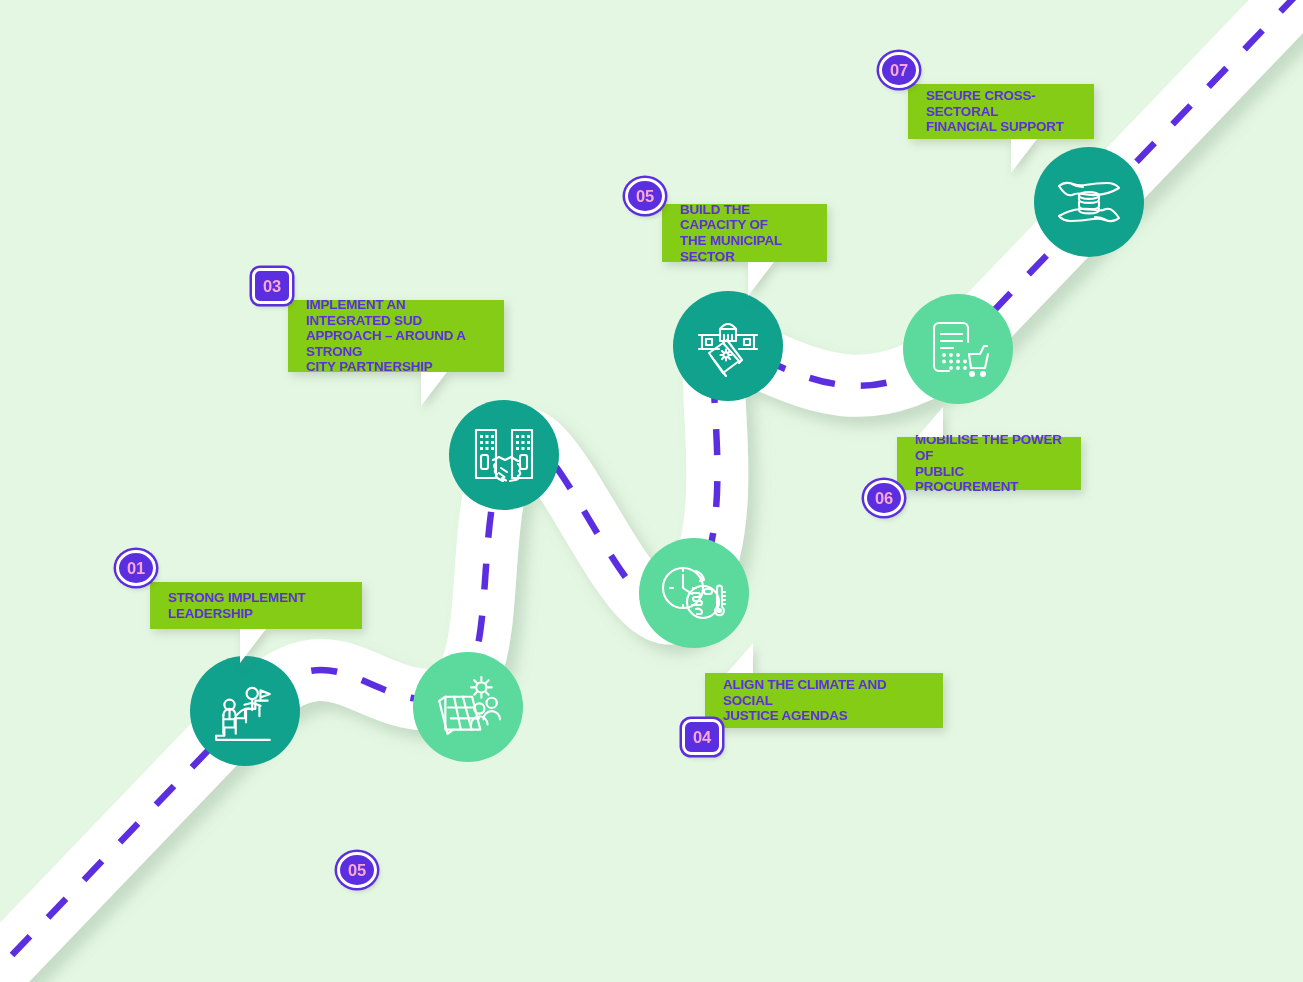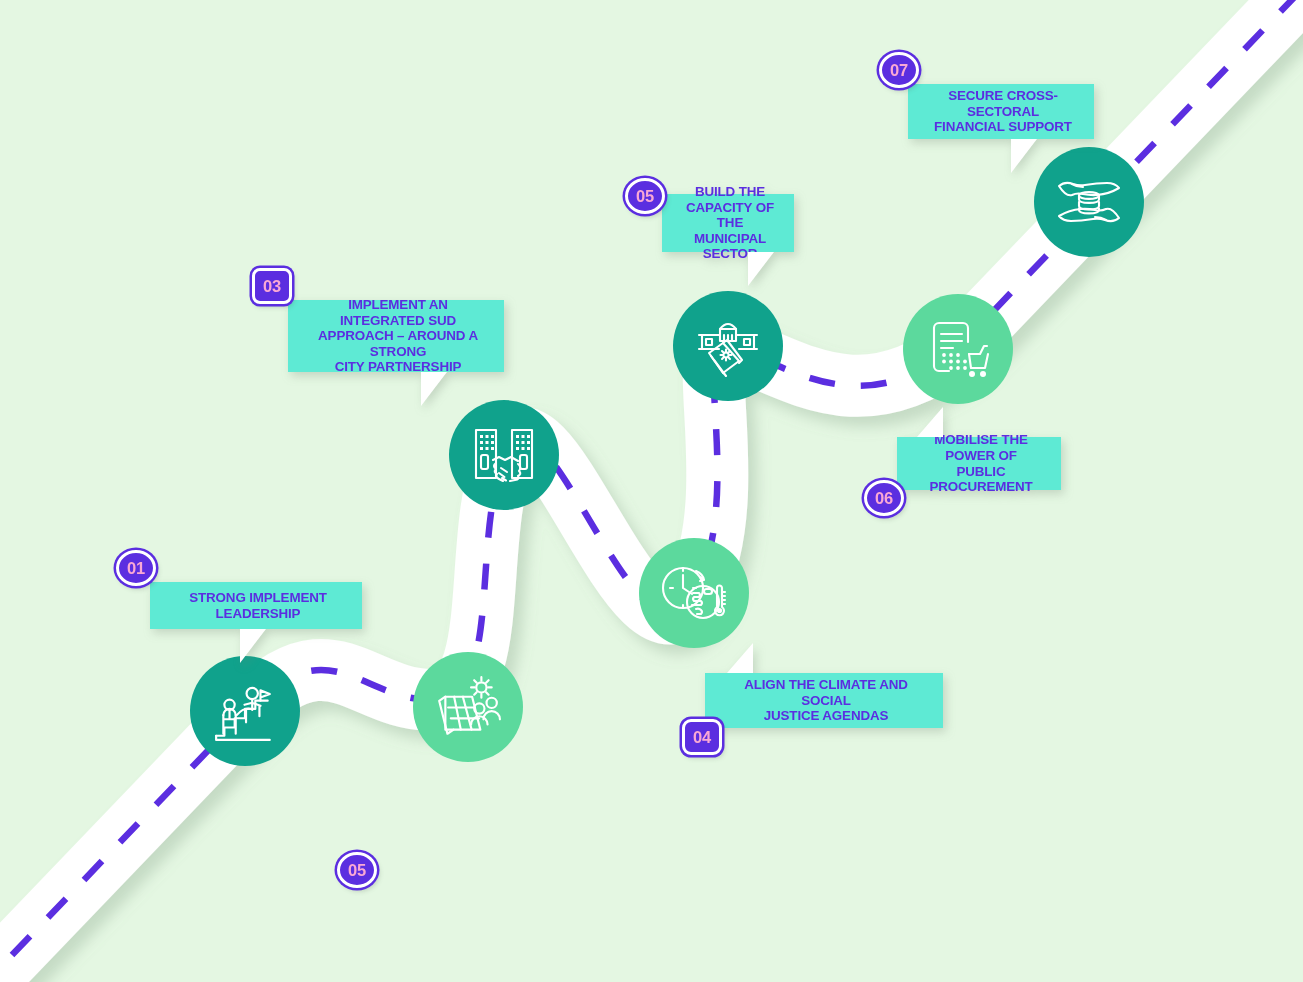--- a/index.html
+++ b/index.html
@@ -36,10 +36,9 @@
   
   .callout {
     position: absolute;
-    background: #5eead4;
+    background: #84cc16;
     box-sizing: border-box;
     filter: drop-shadow(3px 4px 5px rgba(110,130,110,0.28));
-    text-align: center;
   }
   .callout .ctext {
     position: absolute;

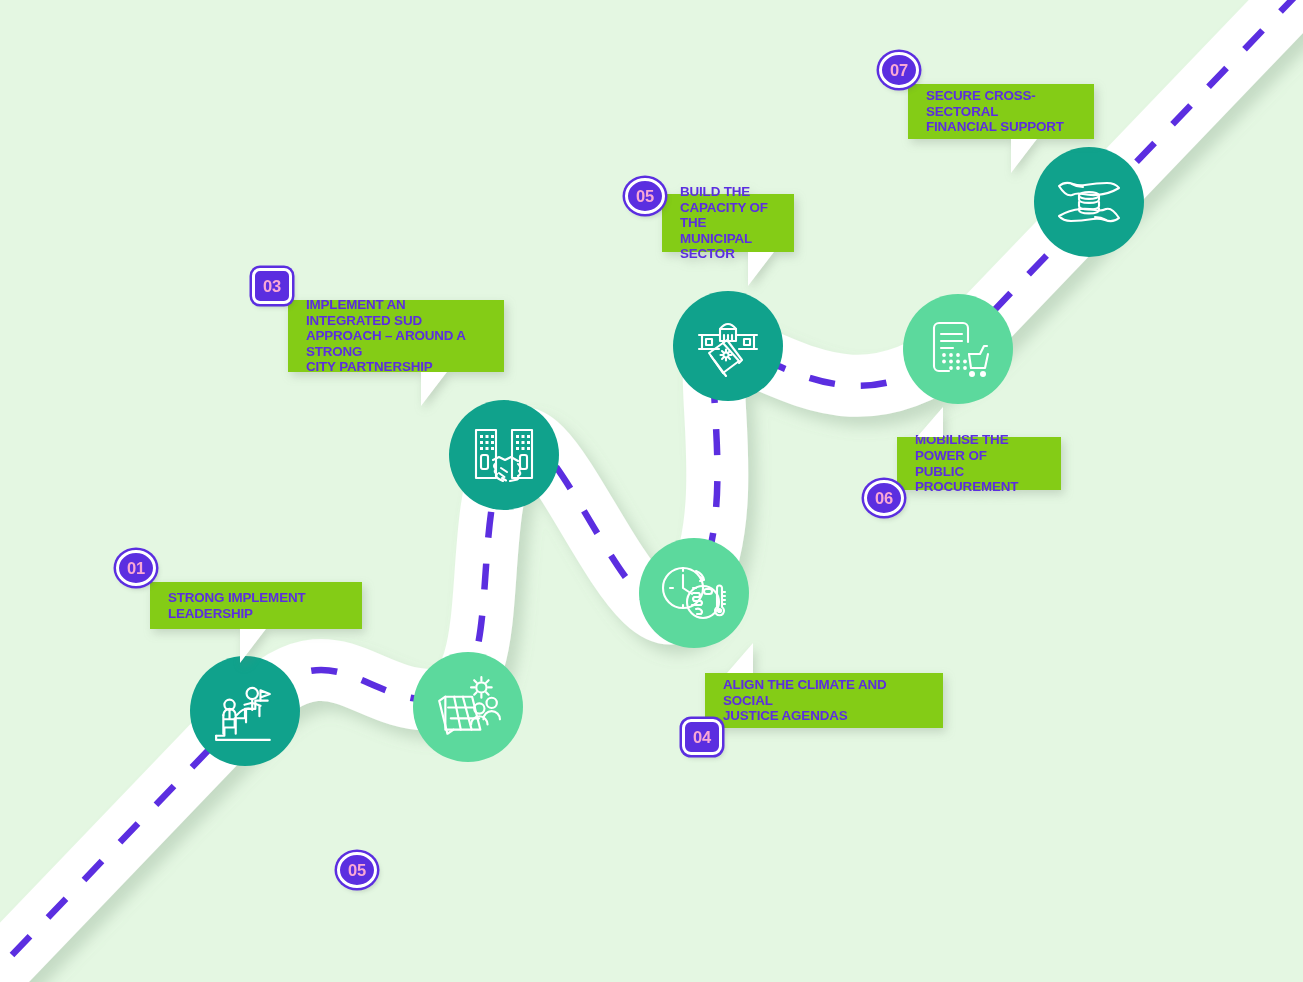--- a/index.html
+++ b/index.html
@@ -254,7 +254,7 @@
     </svg>
   </div>
 
-  <div class="callout" style="left:662px; top:194px; width:132px; height:58px;">
+  <div class="callout" style="left:662px; top:204px; width:165px; height:58px;">
     <div class="ctext">BUILD THE CAPACITY OF
 THE MUNICIPAL SECTOR</div>
     <div class="tail tail-bl" style="left:86px; top:58px;"></div>

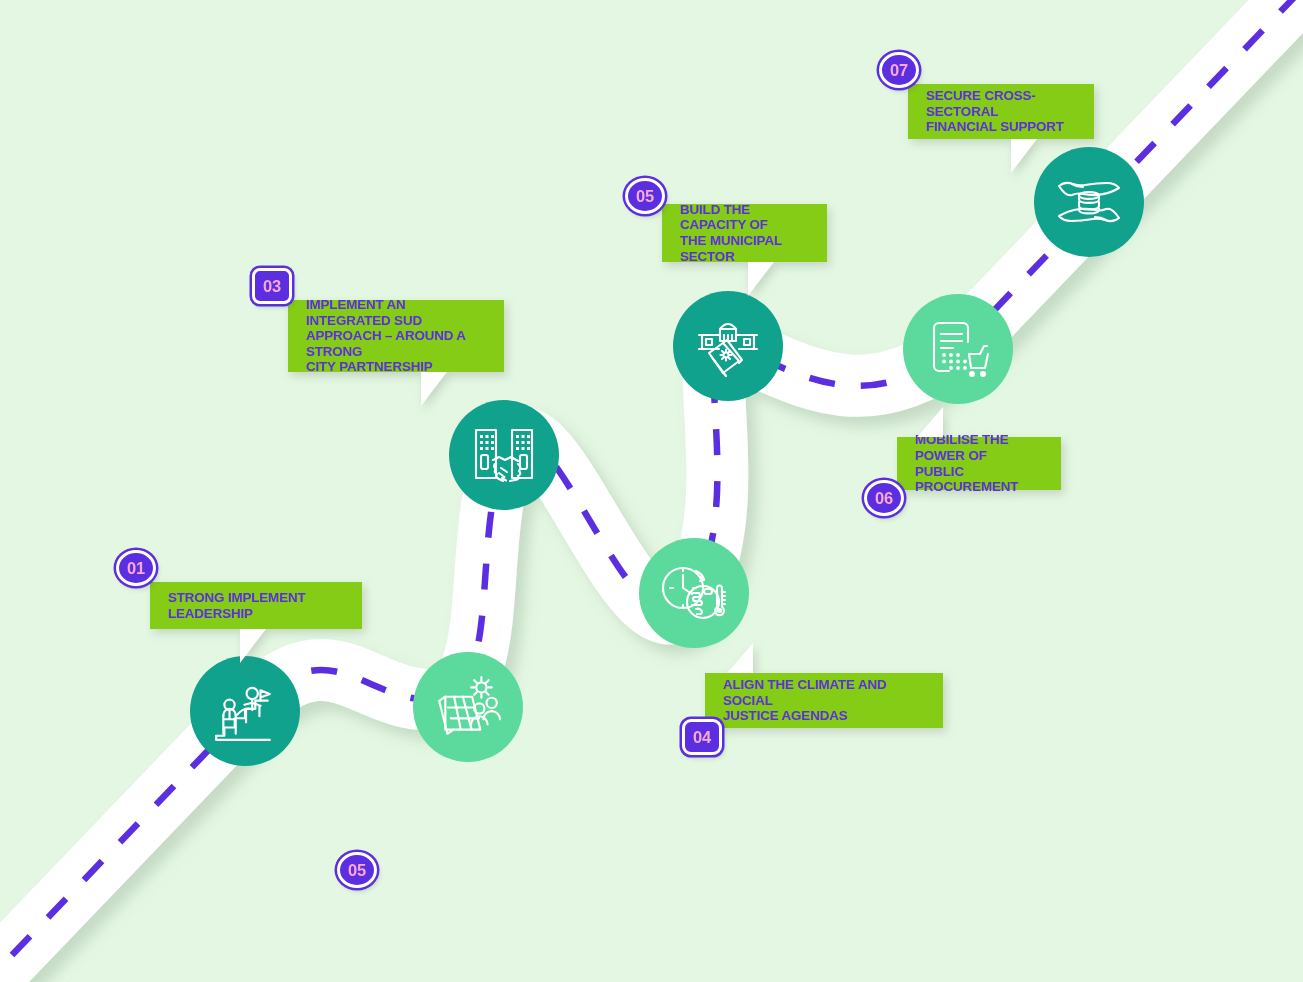--- a/index.html
+++ b/index.html
@@ -287,7 +287,7 @@
     </svg>
   </div>
 
-  <div class="callout" style="left:897px; top:437px; width:164px; height:53px;">
+  <div class="callout" style="left:897px; top:437px; width:184px; height:53px;">
     <div class="ctext">MOBILISE THE POWER OF
 PUBLIC PROCUREMENT</div>
     <div class="tail tail-br" style="left:20px; top:-30px; border-right:26px solid #ffffff; border-bottom:0; border-top:30px solid transparent;"></div>

